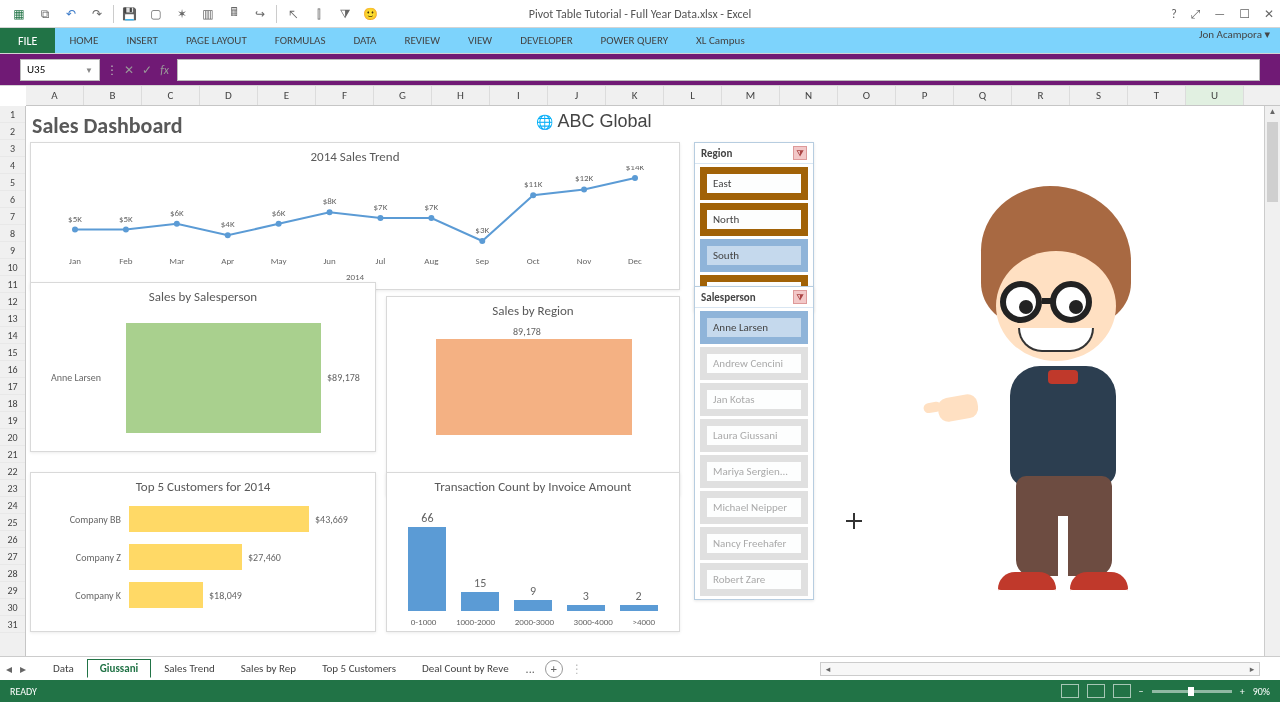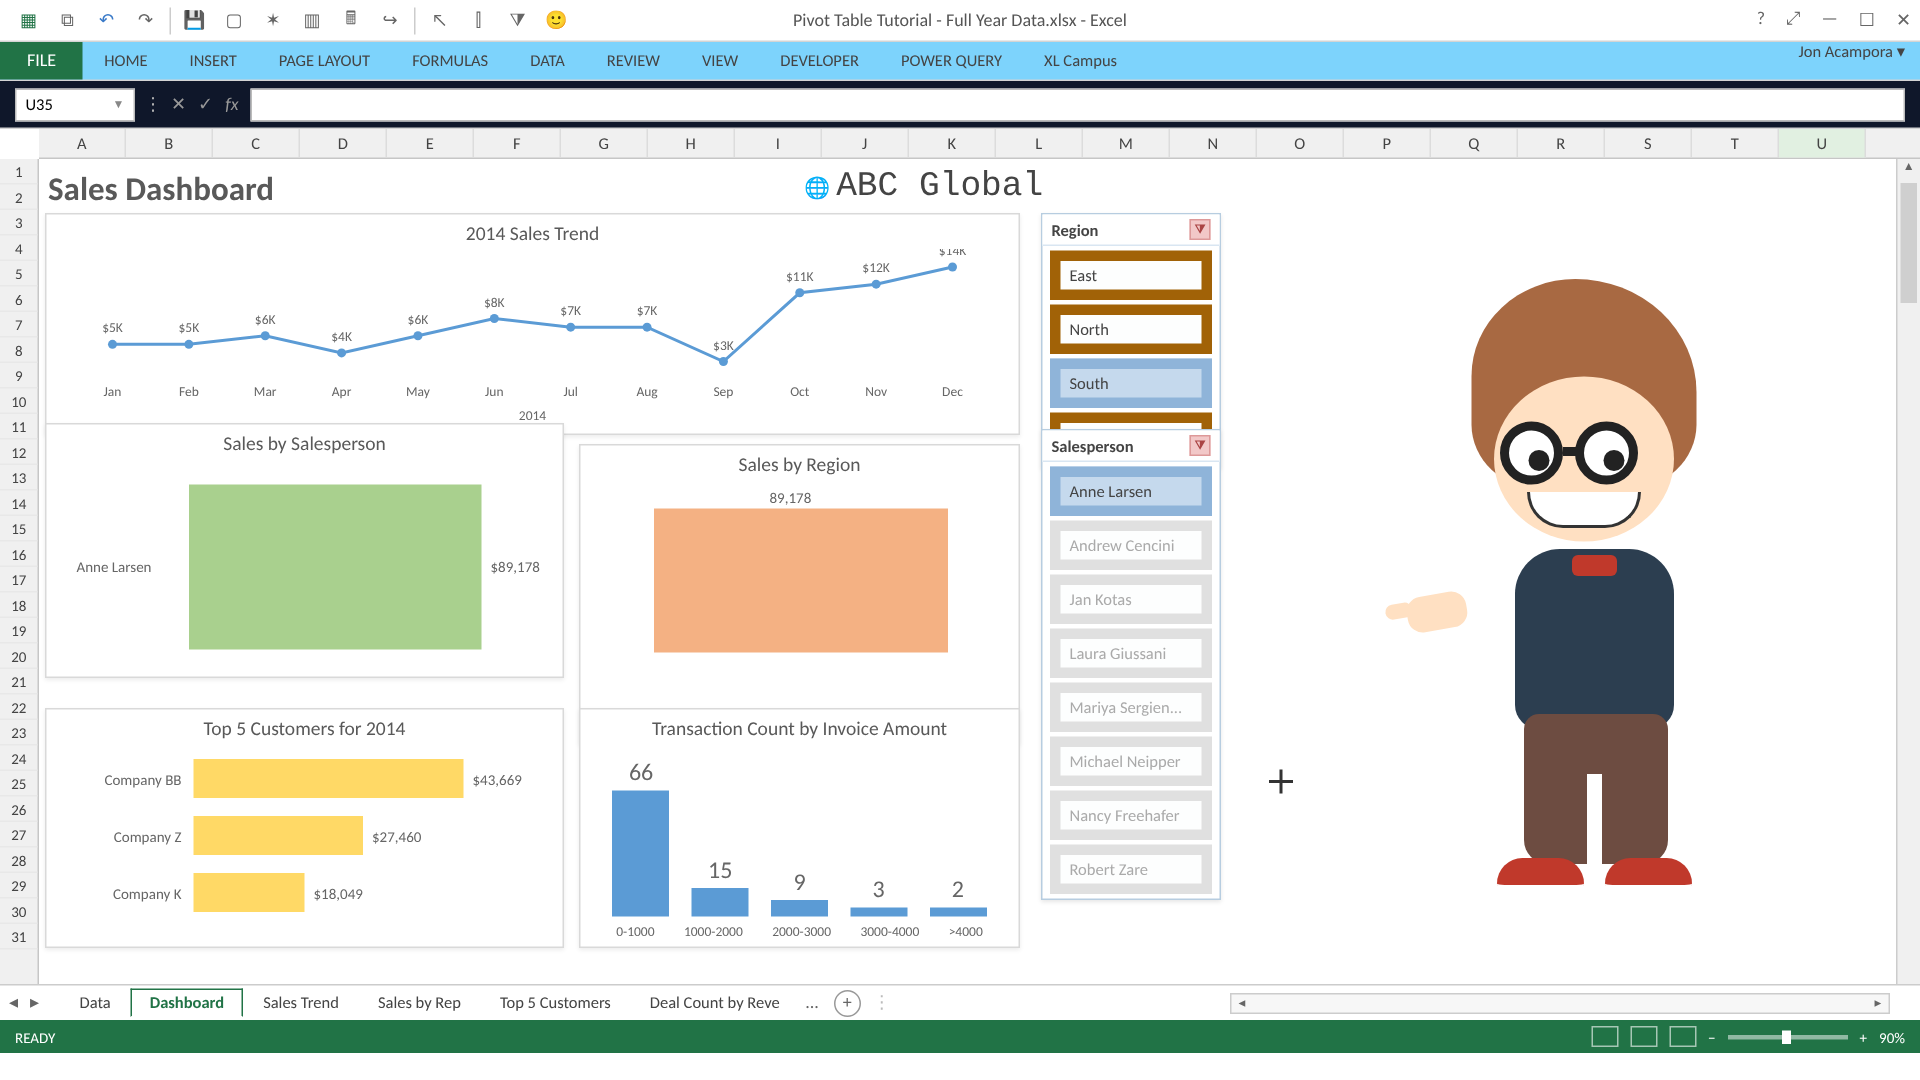--- a/index.html
+++ b/index.html
@@ -20,7 +20,7 @@
 .user-name { position: absolute; right: 10px; font-size: 11px; color: #444; display: flex; align-items: center; }
 
 
-.formula-area { height: 32px; border-bottom: 1px solid #d4d4d4; display: flex; align-items: center; padding: 2px 10px; background: #0f172a; gap: 6px; }
+.formula-area { height: 32px; border-bottom: 1px solid #d4d4d4; display: flex; align-items: center; padding: 2px 20px; background: #701a75; gap: 6px; }
 .name-box { width: 80px; height: 22px; border: 1px solid #bbb; background: #fff; padding: 0 6px; font-size: 11px; display: flex; align-items: center; justify-content: space-between; }
 .fx-area { display: flex; align-items: center; gap: 8px; flex: 1; }
 .fx-area .fbicon { color: #999; font-size: 12px; }

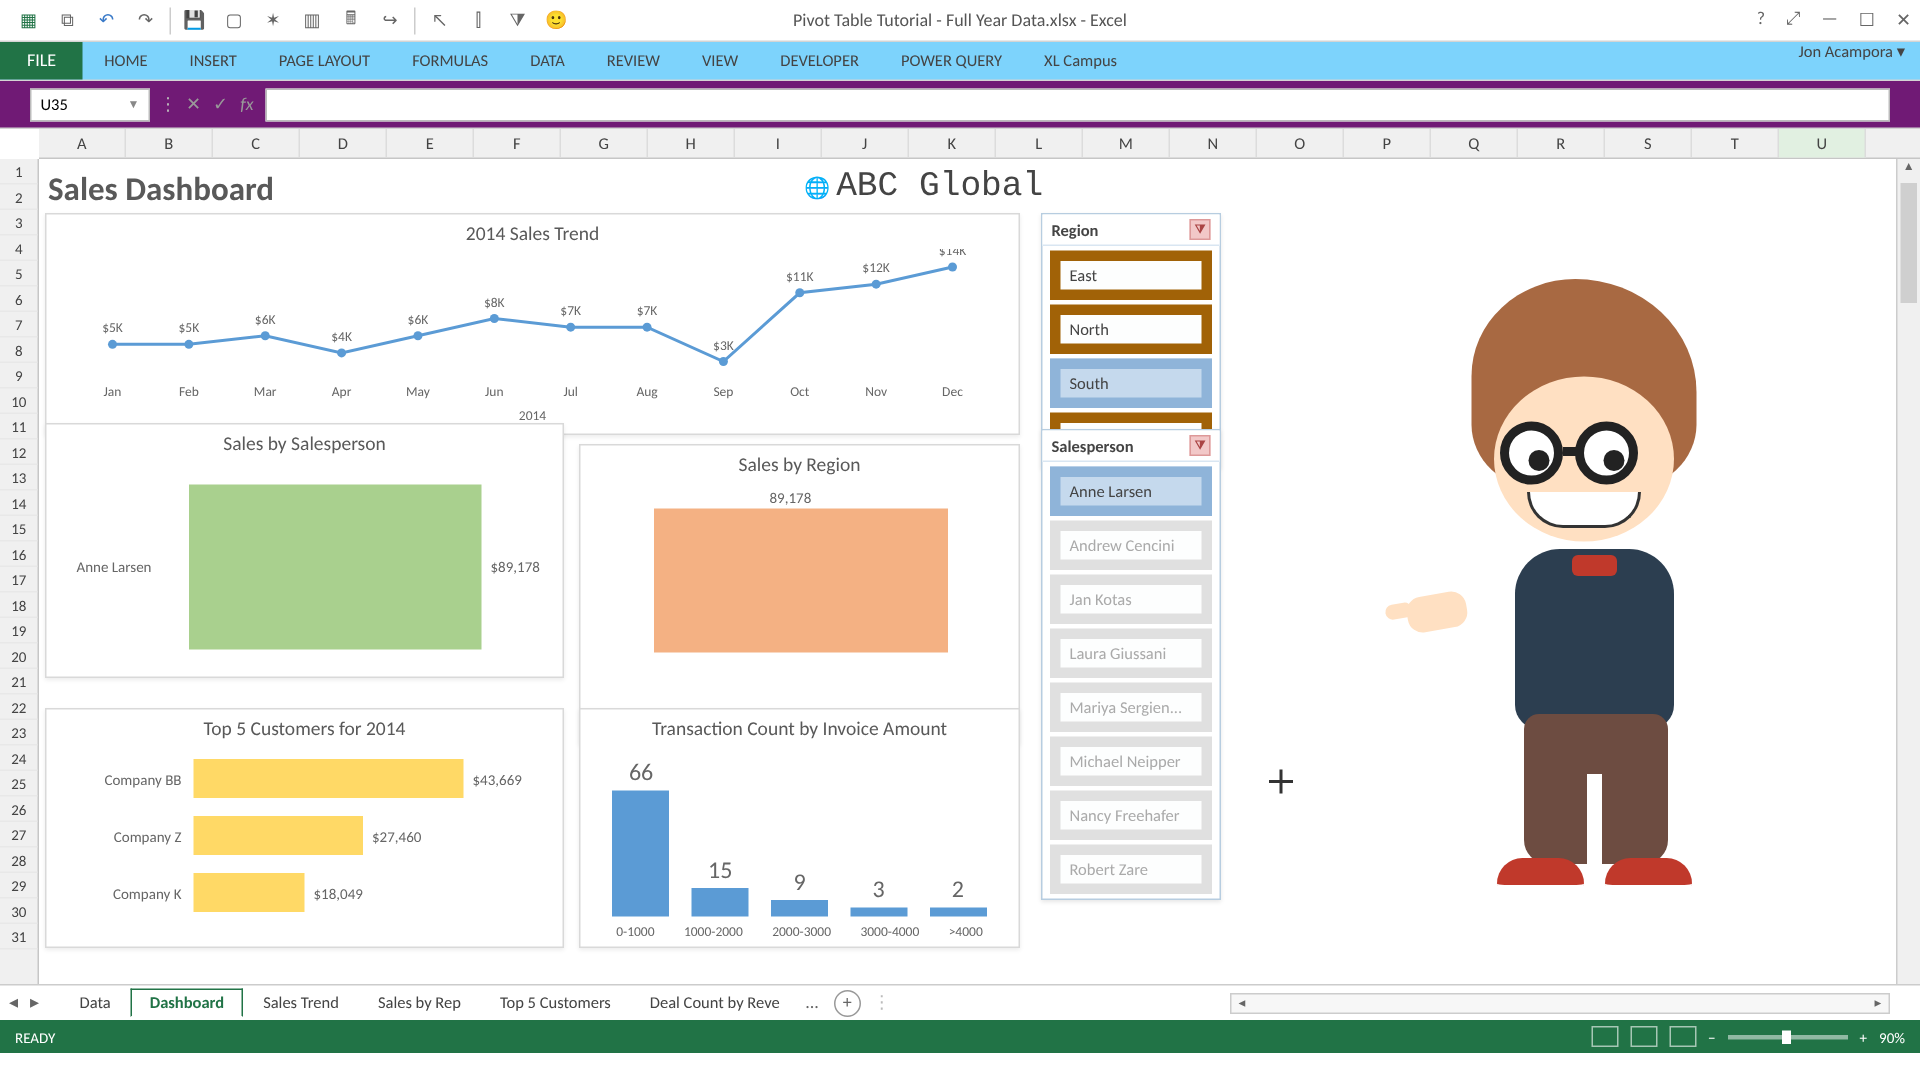--- a/index.html
+++ b/index.html
@@ -39,7 +39,7 @@
 
 
 .dash-title { position: absolute; left: 6px; top: 6px; font-size: 22px; color: #595959; font-weight: bold; }
-.brand { position: absolute; left: 510px; top: 5px; font-size: 23px; color: #444; font-family: Liberation Mono, monospace; }
+.brand { position: absolute; left: 510px; top: 5px; font-size: 18px; color: #444; font-family: Liberation Sans, sans-serif; }
 .brand::before { content: "🌐"; margin-right: 4px; font-size: 14px; }
 
 .chart-box { position: absolute; background: #fff; border: 1px solid #d9d9d9; box-shadow: 0 1px 3px rgba(0,0,0,0.08); }

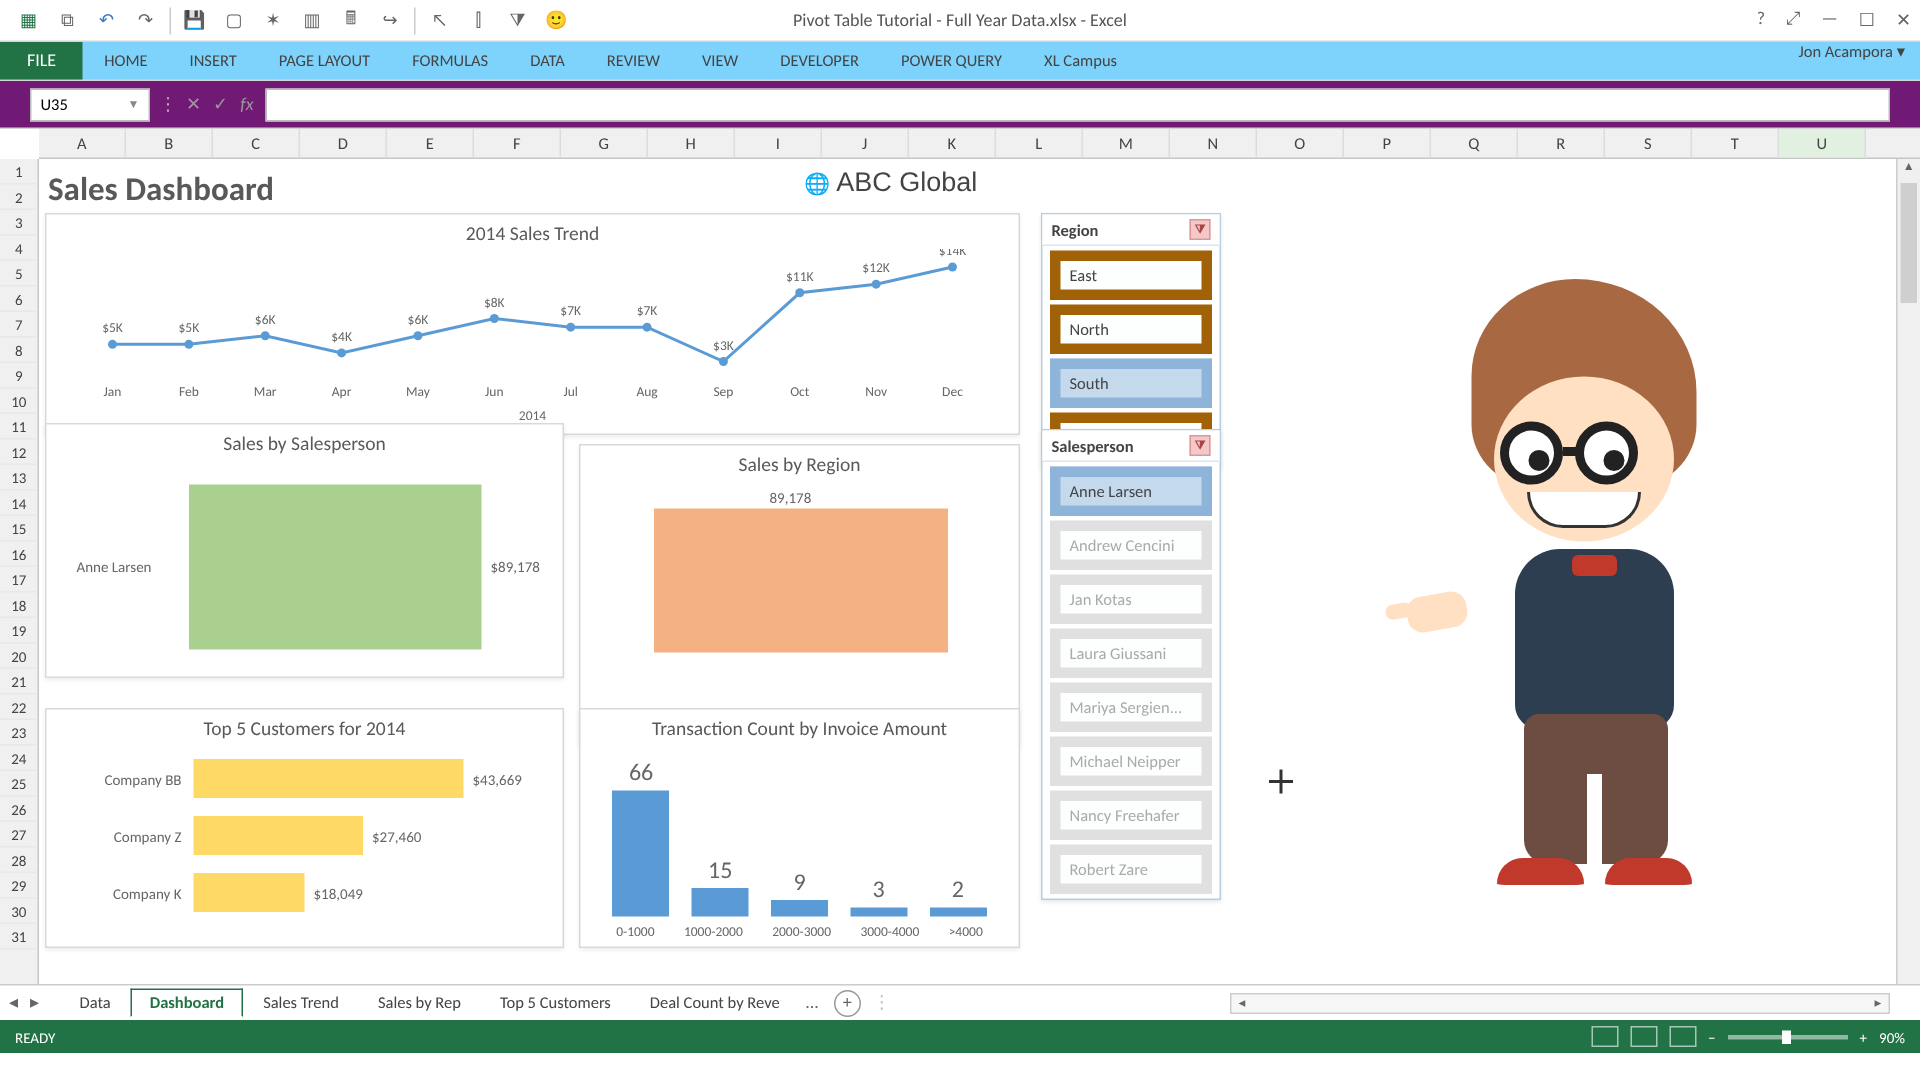--- a/index.html
+++ b/index.html
@@ -73,7 +73,7 @@
 .tx-bars { position: absolute; bottom: 20px; left: 14px; right: 14px; height: 100px; display: flex; align-items: flex-end; justify-content: space-around; }
 .tx-col { display: flex; flex-direction: column; align-items: center; }
 .tx-bar { width: 38px; background: #5b9bd5; }
-.tx-v { font-size: 16px; color: #666; margin-bottom: 2px; }
+.tx-v { font-size: 12px; color: #666; margin-bottom: 2px; }
 .tx-cats { position: absolute; bottom: 4px; left: 14px; right: 14px; display: flex; justify-content: space-around; font-size: 9px; color: #666; }
 
 

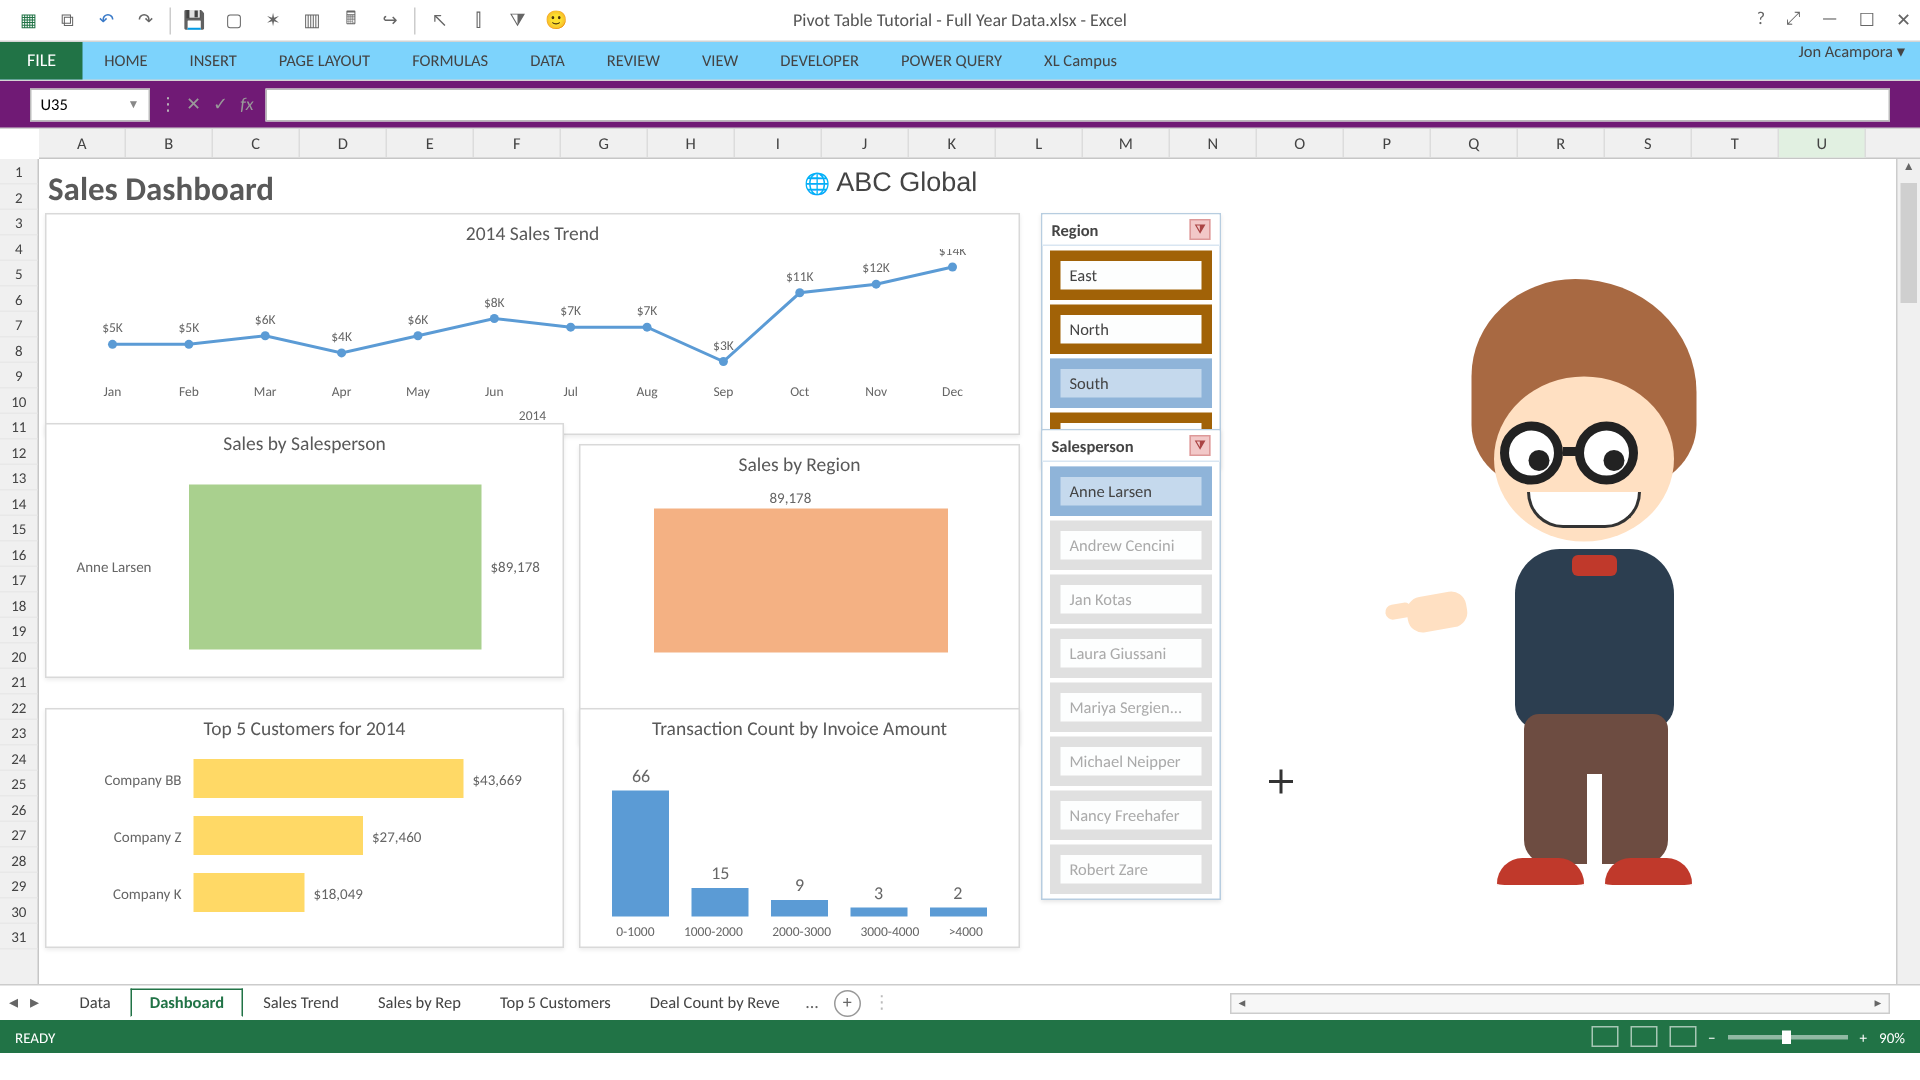--- a/index.html
+++ b/index.html
@@ -437,7 +437,7 @@
   </div>
   <div id="sheet-tabs" style="display:flex">
       <div class="sheet-tab">Data</div>
-      <div class="sheet-tab active">Dashboard</div>
+      <div class="sheet-tab active">Giussani</div>
       <div class="sheet-tab">Sales Trend</div>
       <div class="sheet-tab">Sales by Rep</div>
       <div class="sheet-tab">Top 5 Customers</div>

